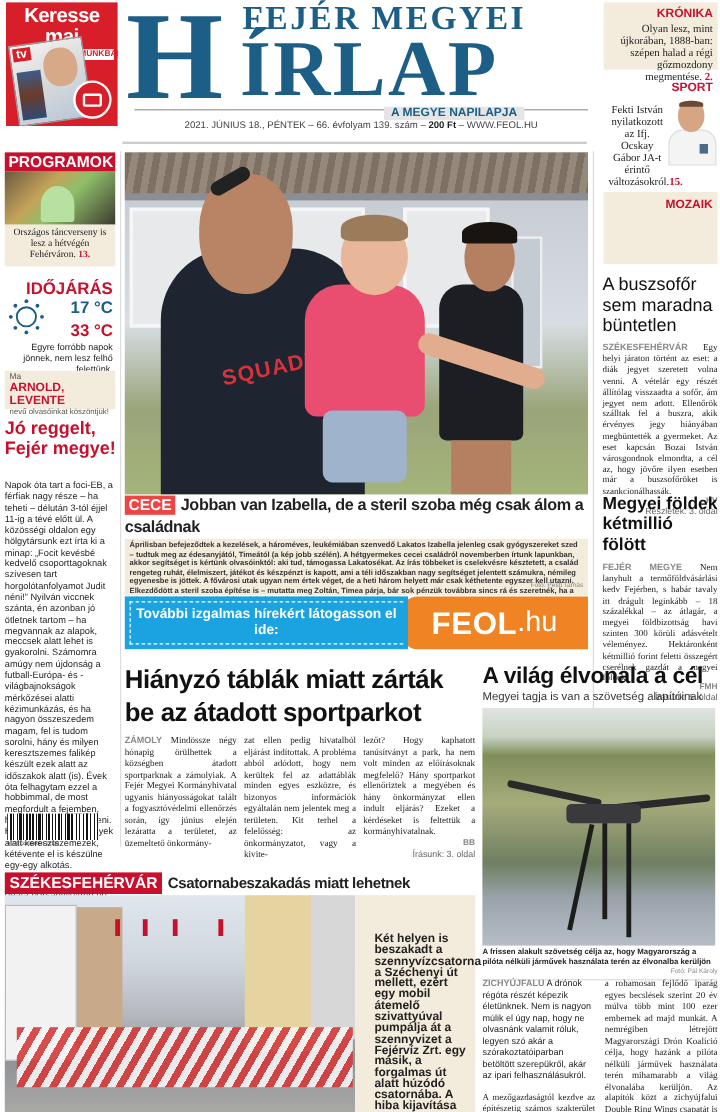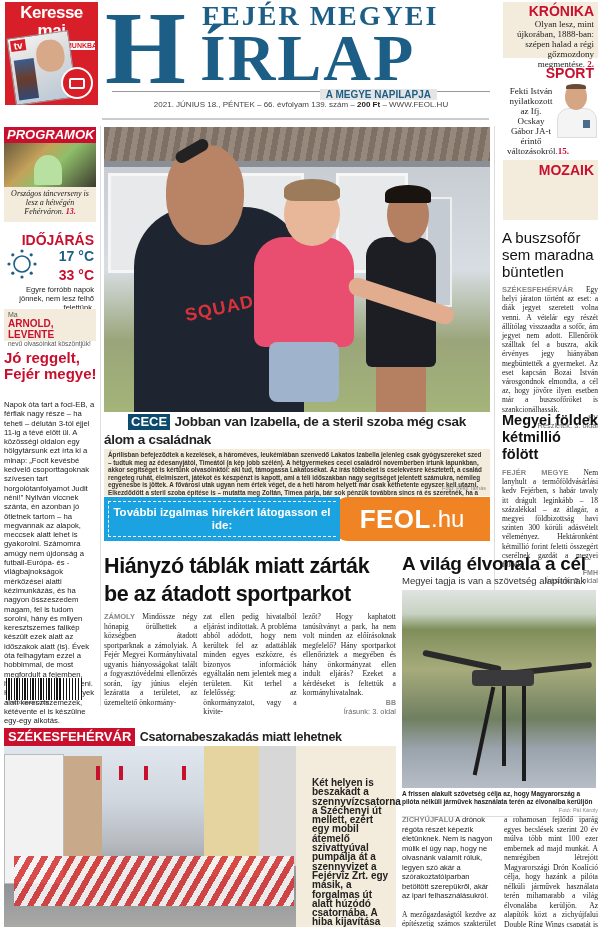--- a/index.html
+++ b/index.html
@@ -33,7 +33,7 @@
   #hdr-rule { left: 102px; top: 118px; width: 387px; height: 2px; background: #ccc; }
 
   #kronika { left: 503px; top: 2px; width: 95px; height: 56px; padding: 2px 4px; text-align: right; }
-  .sect-title { font-weight: bold; font-size: 14px; color: #c8102e; line-height: 15px; }
+  .sect-title { font-weight: bold; font-size: 10px; color: #c8102e; line-height: 15px; }
   .sect-body { font-family: "Liberation Serif", serif; font-size: 9px; line-height: 10px; color: #222; }
   .sect-body b { color: #c8102e; }
 

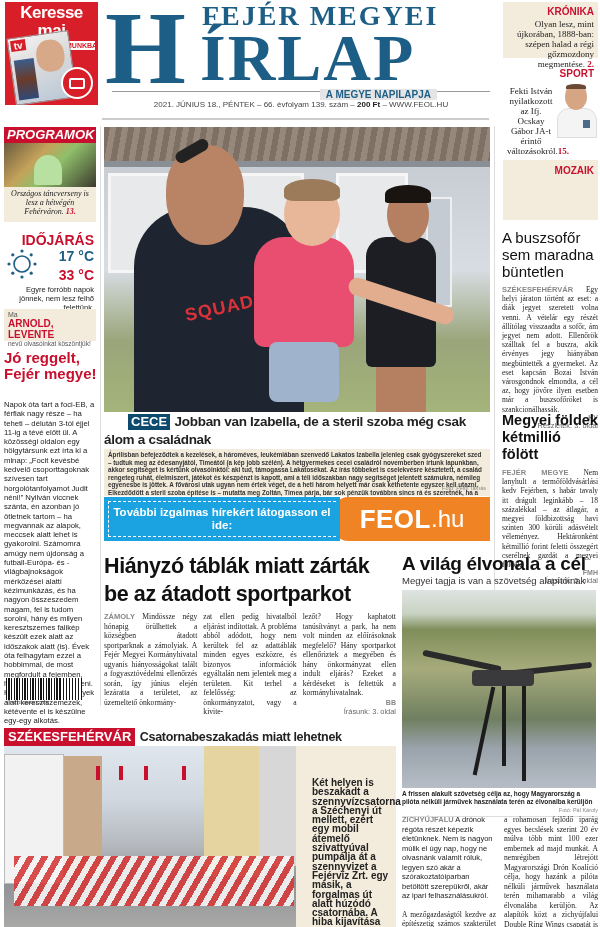--- a/index.html
+++ b/index.html
@@ -49,7 +49,7 @@
   #mozaik { left: 503px; top: 160px; width: 95px; height: 60px; padding: 3px 4px; text-align: right; }
 
   
-  #programok { left: 4px; top: 127px; width: 92px; height: 95px; font-style: italic; }
+  #programok { left: 4px; top: 127px; width: 92px; height: 95px; }
   #programok .hd { background: #c8102e; color: #fff; font-weight: bold; font-size: 13px; padding: 0 3px; line-height: 16px; }
   #programok .img { height: 44px; background: linear-gradient(135deg,#6b5a3e 0%,#c4a25a 35%,#8fbf6a 55%,#3d3a2e 100%); position: relative; }
   #programok .img .dress { position:absolute; left:30px; top:12px; width:28px; height:30px; background:#b8e0a0; border-radius:50% 50% 10% 10%; }

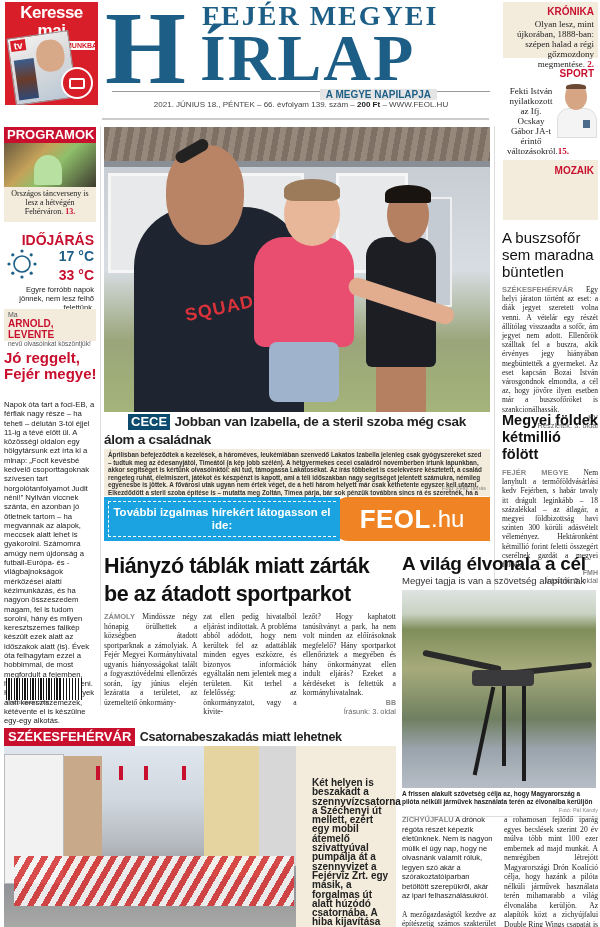--- a/index.html
+++ b/index.html
@@ -101,7 +101,7 @@
   #mainphoto .door { position:absolute; left:322px; top:70px; width:26px; height:110px; background:#c5cbd2; border:2px solid #eee; }
 
   #cece { left: 104px; top: 412px; width: 386px; height: 64px; }
-  #cece .tag { display:inline-block; background:#0c4a6e; color:#fff; font-weight:bold; font-size:13px; padding:0 3px; line-height:16px;margin-left:24px; }
+  #cece .tag { display:inline-block; background:#ef4444; color:#fff; font-weight:bold; font-size:13px; padding:0 3px; line-height:16px; }
   #cece .hd { font-weight:bold; font-size: 13.5px; line-height:16px; letter-spacing:-0.3px; }
   #cece .body { margin-top: 1px; background: #f3ecdc; padding: 2px 4px; font-size: 6.3px; line-height: 7.6px; font-weight: bold; color: #333; height: 47px; position: relative; }
   #cece .body .ref { color:#888; font-weight:normal; }

